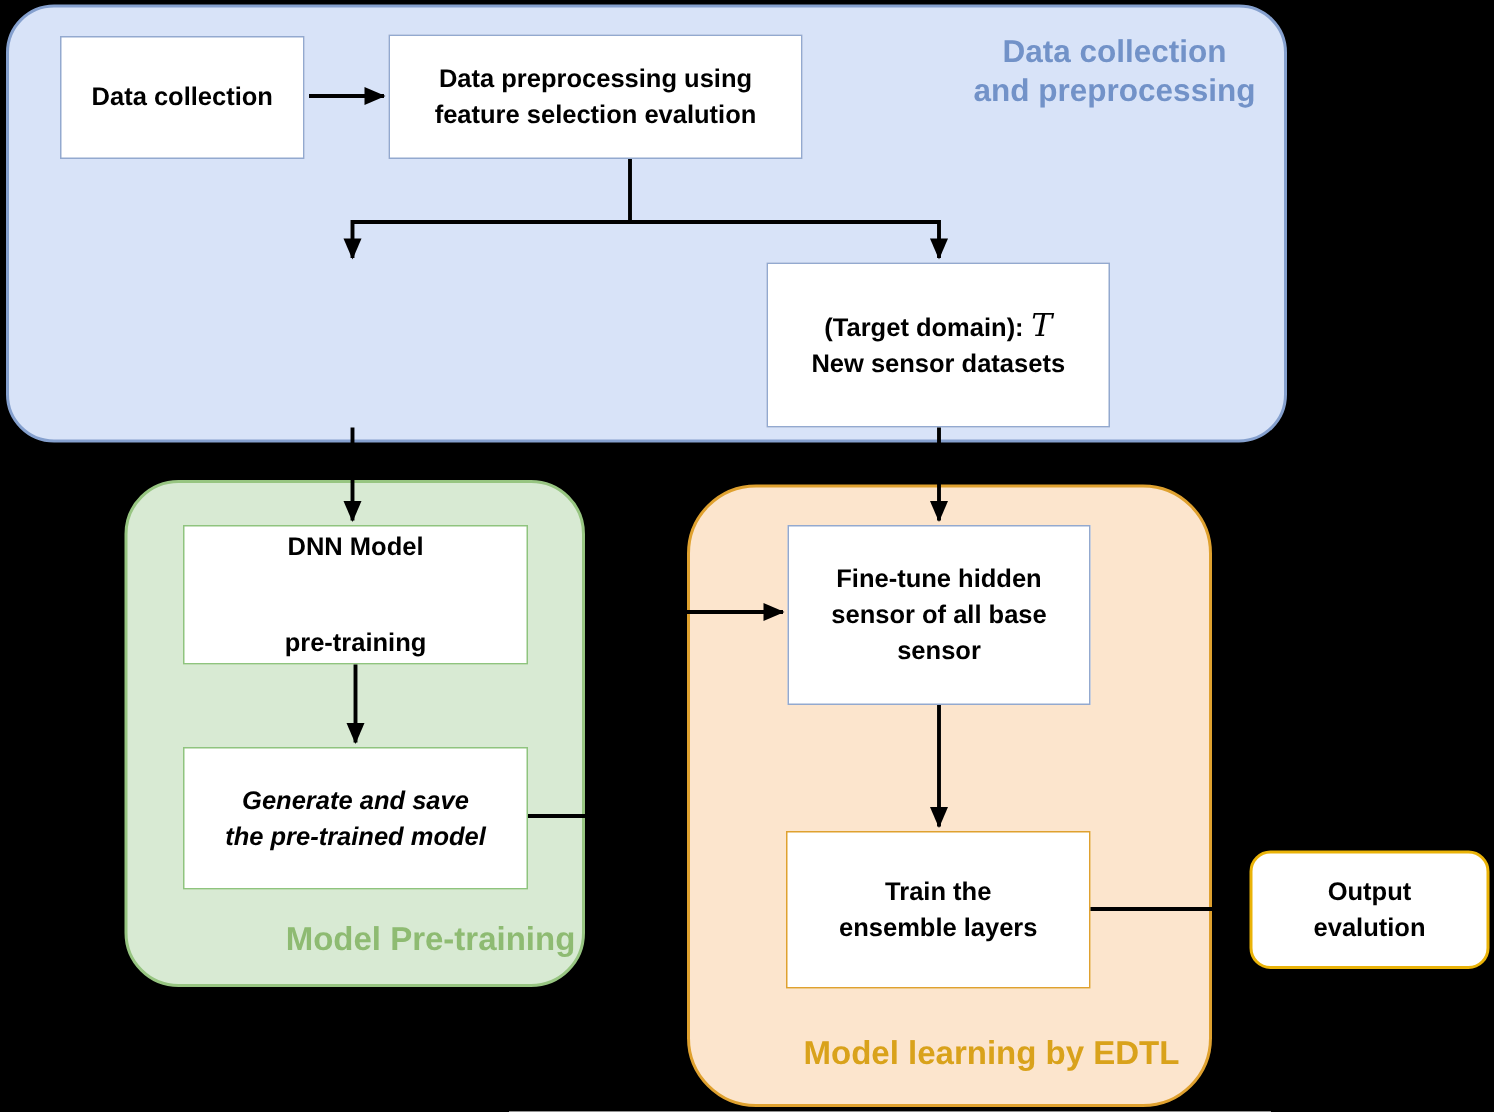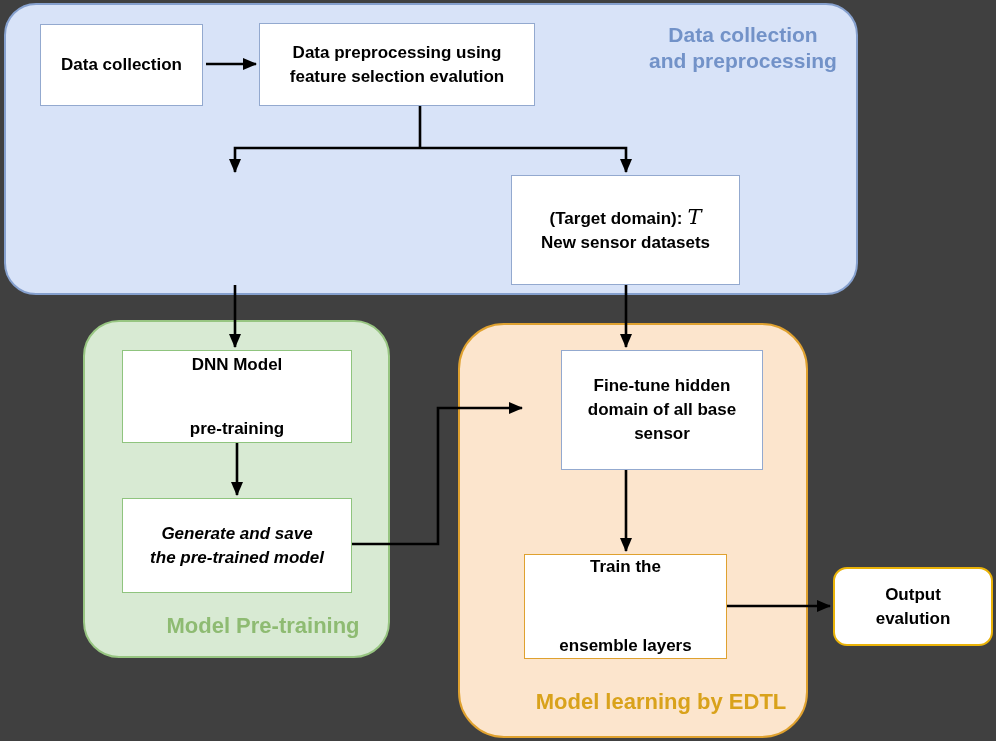--- a/index.html
+++ b/index.html
@@ -12,7 +12,7 @@
     position: relative;
     width: 996px;
     height: 741px;
-    background: #404040;
+    background: #000000;
     overflow: hidden;
   }
   .region {

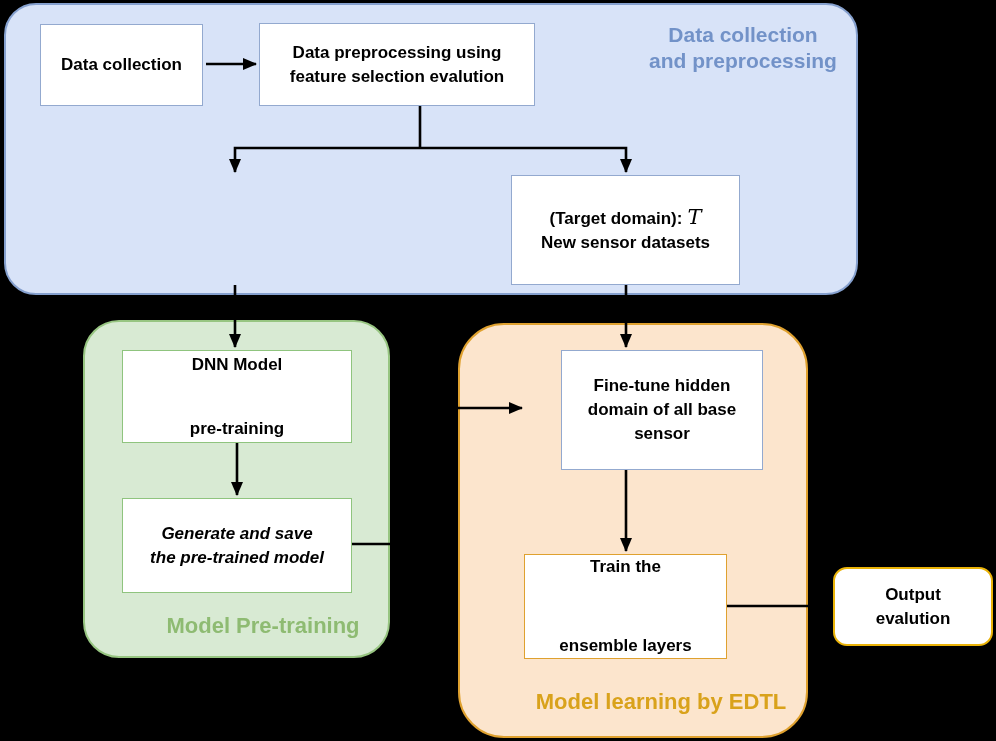--- a/index.html
+++ b/index.html
@@ -123,7 +123,7 @@
     <div class="bline">the pre-trained model</div>
   </div>
 
-  <div class="box border-blue" style="left:525px; top:350px; width:202px; height:120px;margin-left:36px;">
+  <div class="box border-blue" style="left:525px; top:350px; width:202px; height:120px;">
     <div class="bline">Fine-tune hidden</div>
     <div class="bline">domain of all base</div>
     <div class="bline">sensor</div>

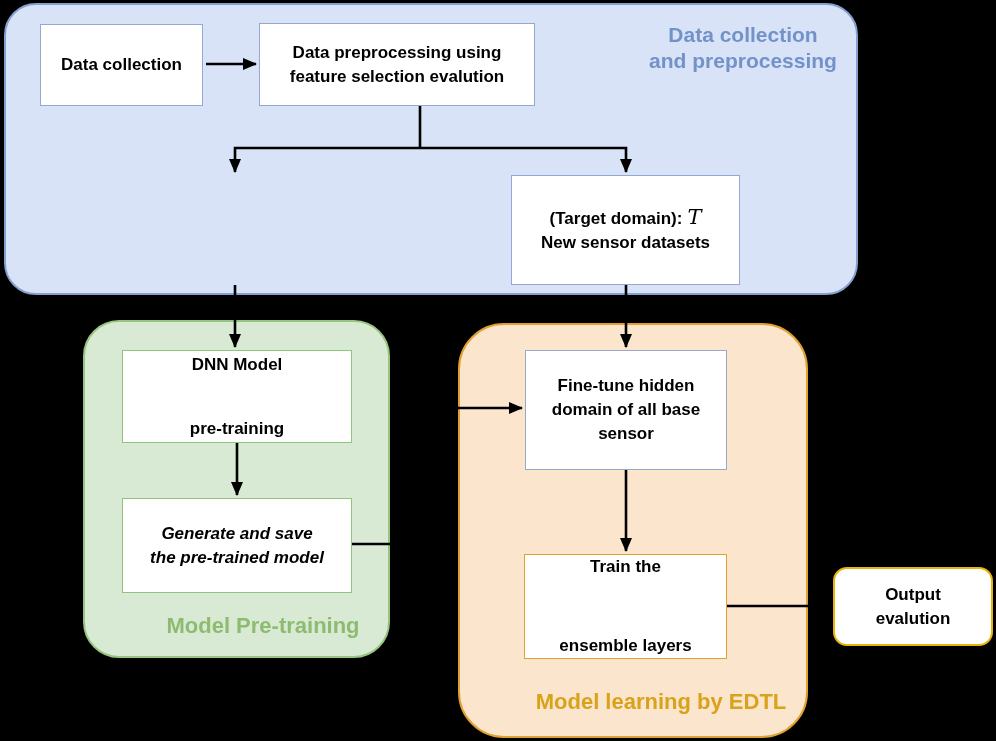--- a/index.html
+++ b/index.html
@@ -125,7 +125,7 @@
 
   <div class="box border-blue" style="left:525px; top:350px; width:202px; height:120px;">
     <div class="bline">Fine-tune hidden</div>
-    <div class="bline">domain of all base</div>
+    <div class="bline">sensor of all base</div>
     <div class="bline">sensor</div>
   </div>
 

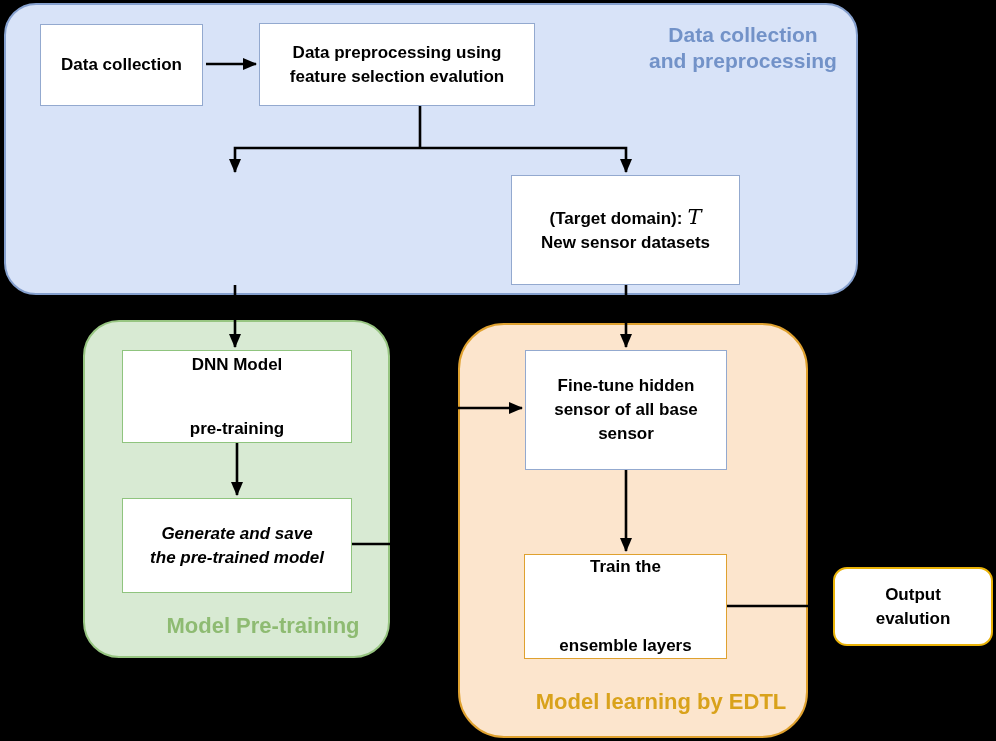--- a/index.html
+++ b/index.html
@@ -63,7 +63,7 @@
   .box .bline { white-space: nowrap; }
   .border-blue   { border: 1.5px solid #93a9cf; }
   .border-green  { border: 1.5px solid #8fc47e; }
-  .border-orange { border: 1.5px solid #dfa12f; justify-content: space-between; }
+  .border-orange { border: 1.5px solid #dfa12f; }
   .border-black  { border: 2px solid #eab308; border-radius: 14px; }
   .math {
     font-family: "DejaVu Serif", serif;

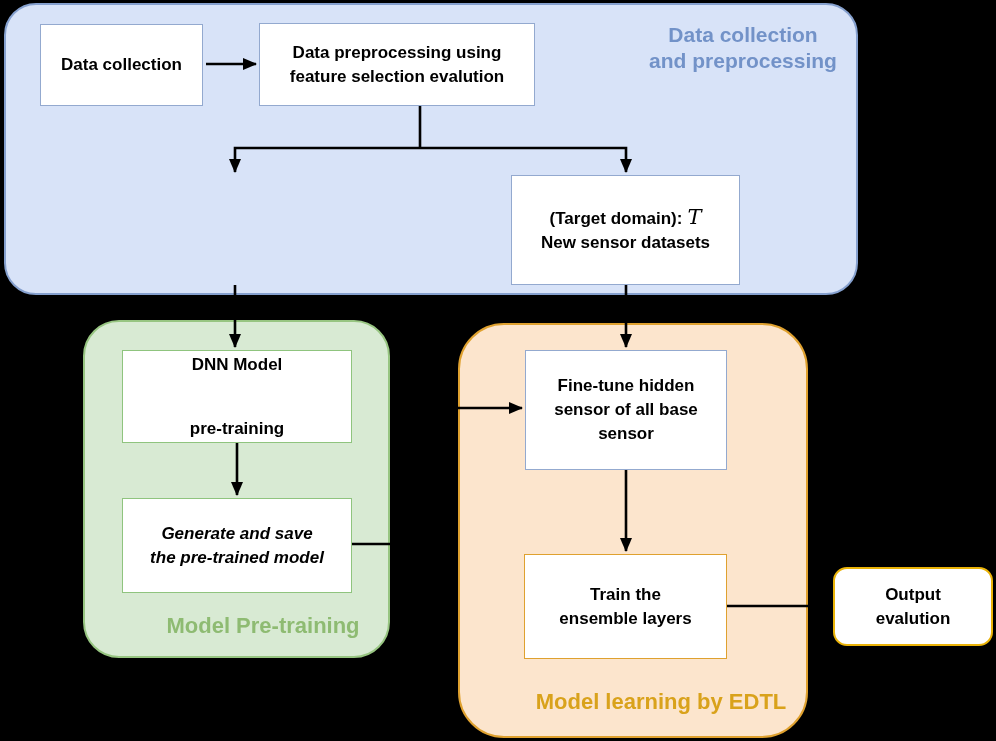--- a/index.html
+++ b/index.html
@@ -93,7 +93,7 @@
     <div>Data collection</div>
     <div>and preprocessing</div>
   </div>
-  <div class="region-label green-label" style="left:148px; top:613px; width:230px;">Model Pre-training</div>
+  <div class="region-label green-label" style="left:172px; top:613px; width:230px;">Model Pre-training</div>
   <div class="region-label orange-label" style="left:500px; top:689px; width:322px;">Model learning by EDTL</div>
 
   <div class="box border-blue" style="left:40px; top:24px; width:163px; height:82px;">

